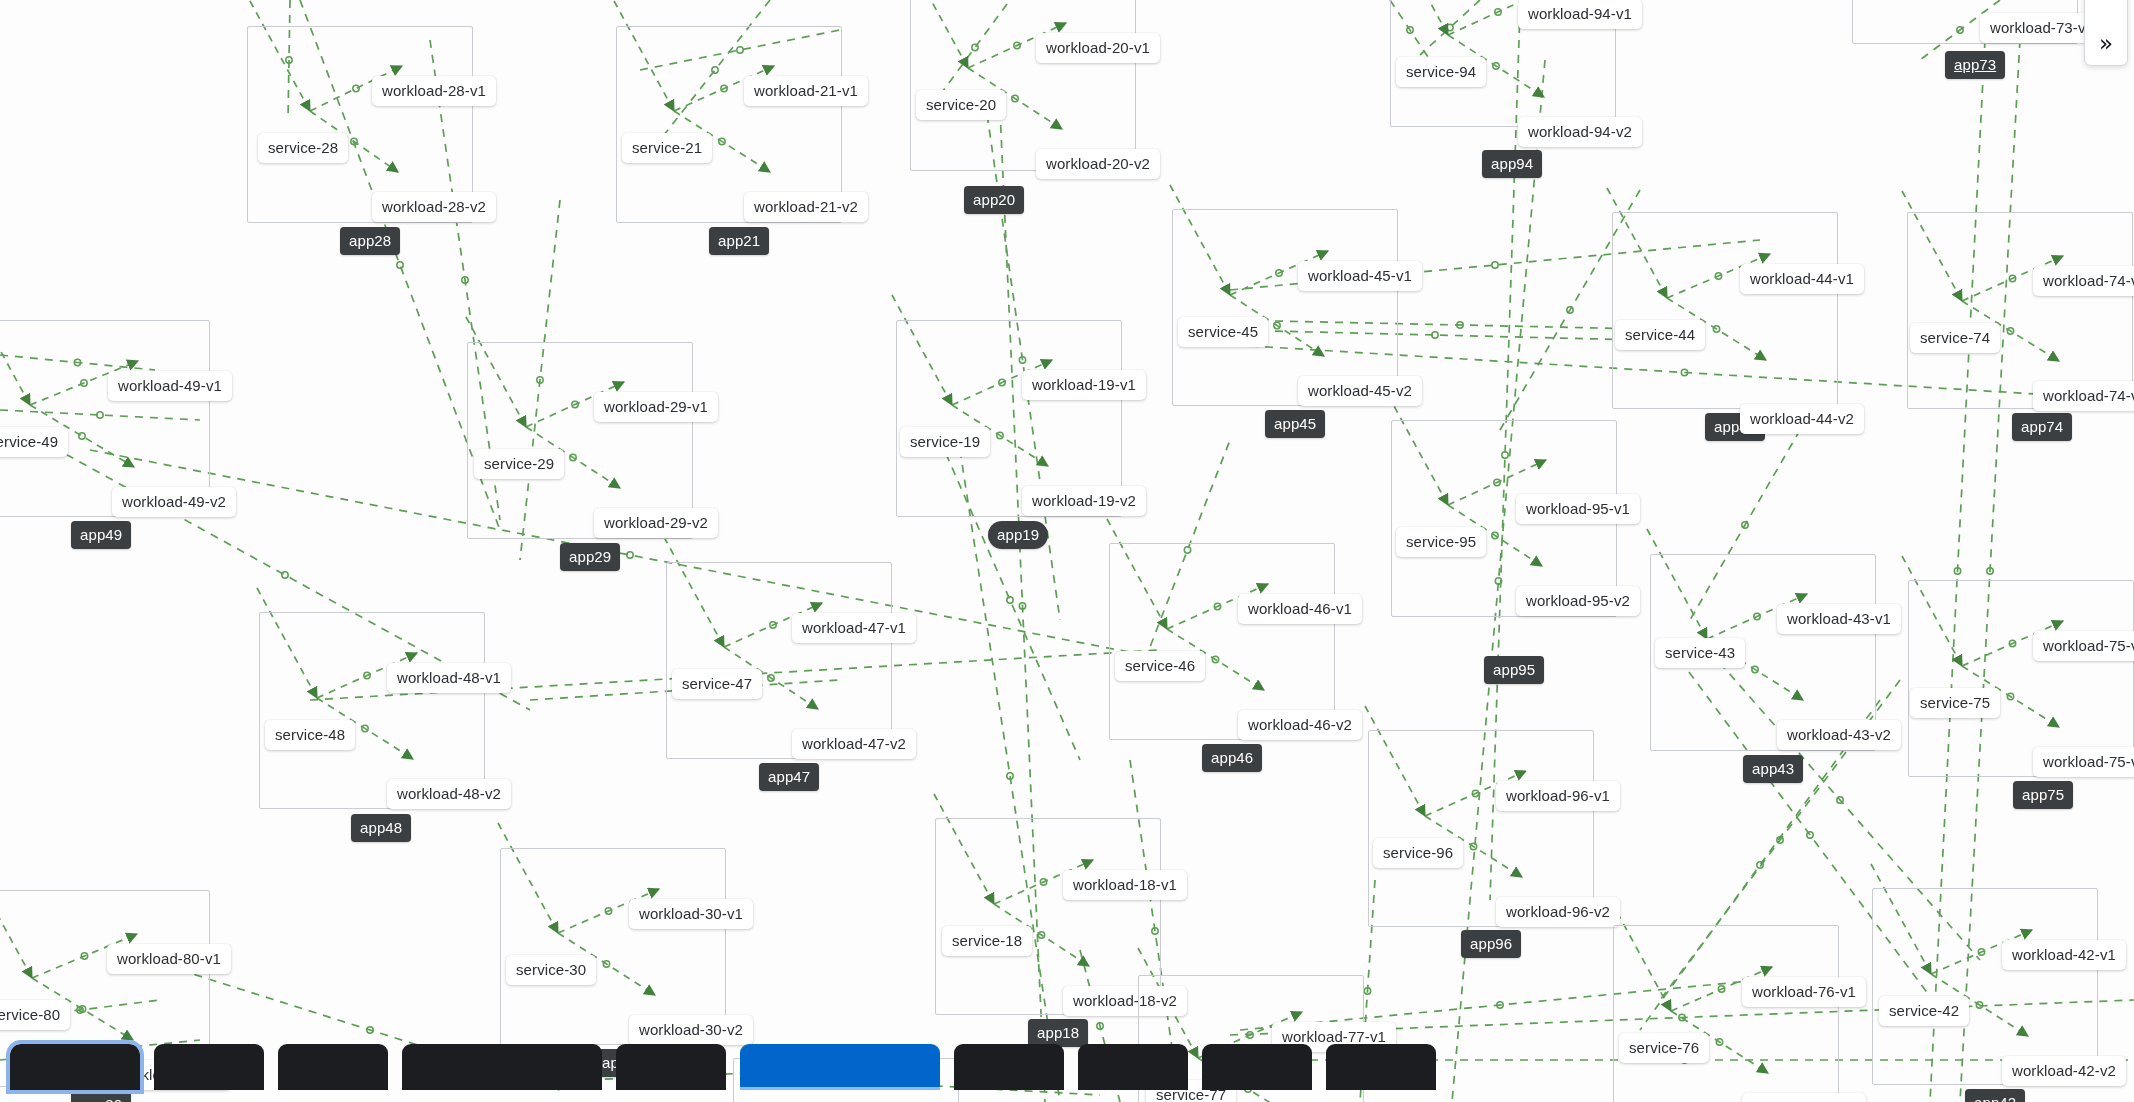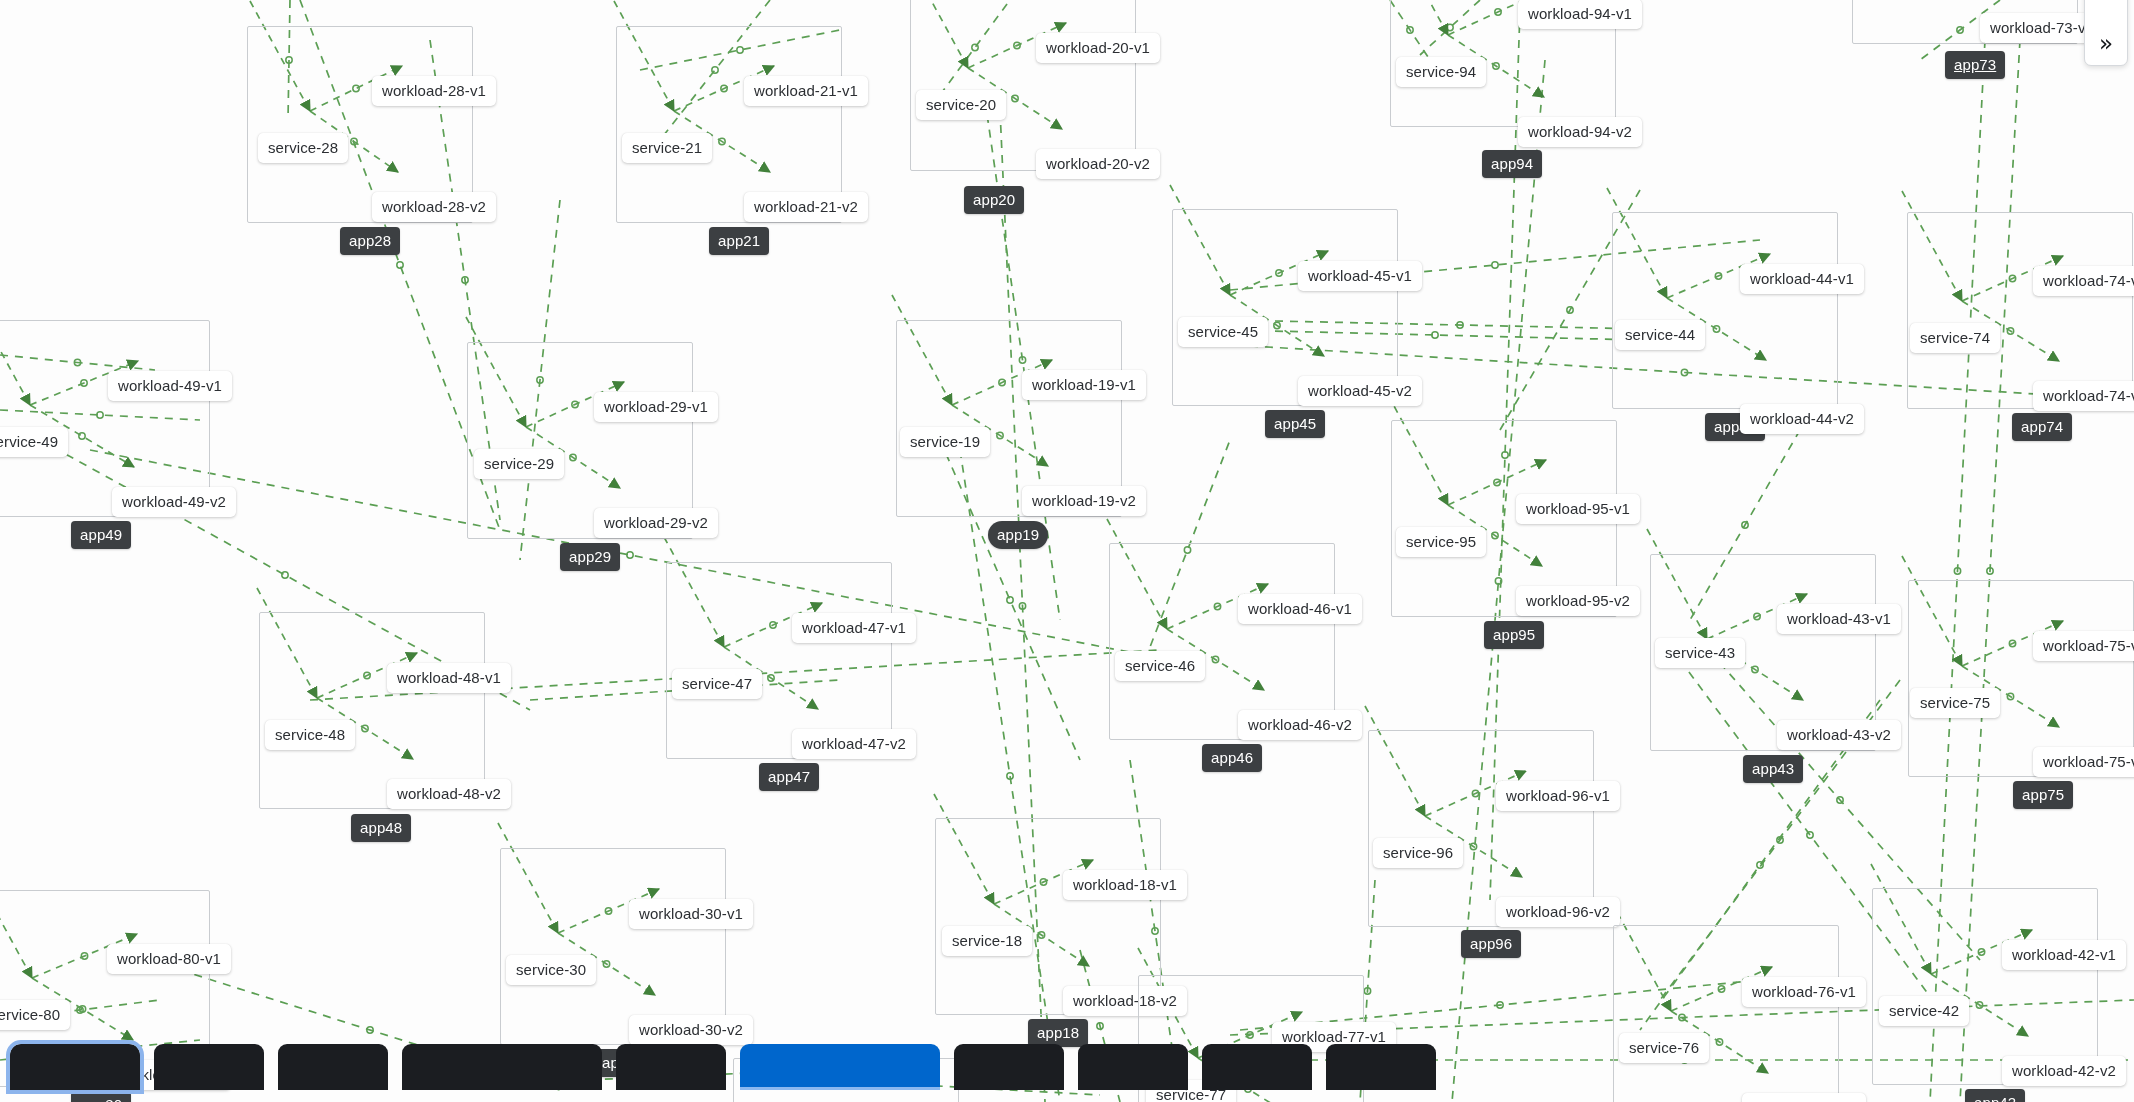--- a/index.html
+++ b/index.html
@@ -394,7 +394,7 @@
       <div class="node-label" style="left: 2033px; top: 266px;">workload-74-v1</div>
       <div class="node-label" style="left: 2033px; top: 381px;">workload-74-v2</div>
       <div class="app-group" style="left: 1391px; top: 420px; width: 226px; height: 197px;"></div>
-      <div class="app-badge" style="left: 1484px; top: 621px;">app95</div>
+      <div class="app-badge" style="left: 1484px; top: 656px;">app95</div>
       <div class="node-label" style="left: 1396px; top: 527px;">service-95</div>
       <div class="node-label" style="left: 1516px; top: 470px; margin-top: 24px;">workload-95-v1</div>
       <div class="node-label" style="left: 1516px; top: 586px;">workload-95-v2</div>

